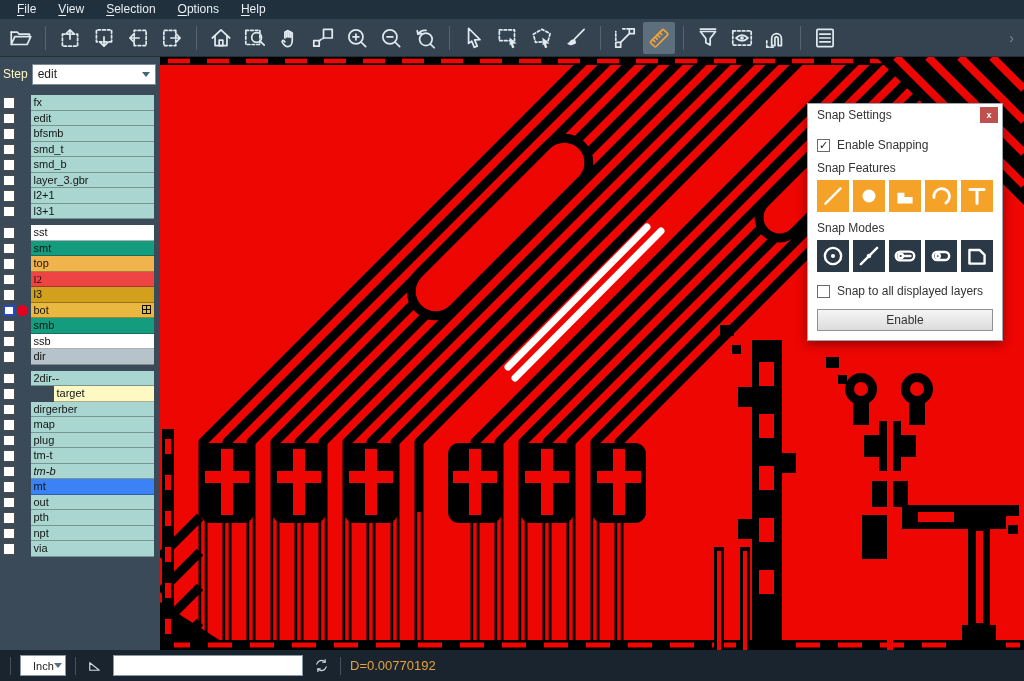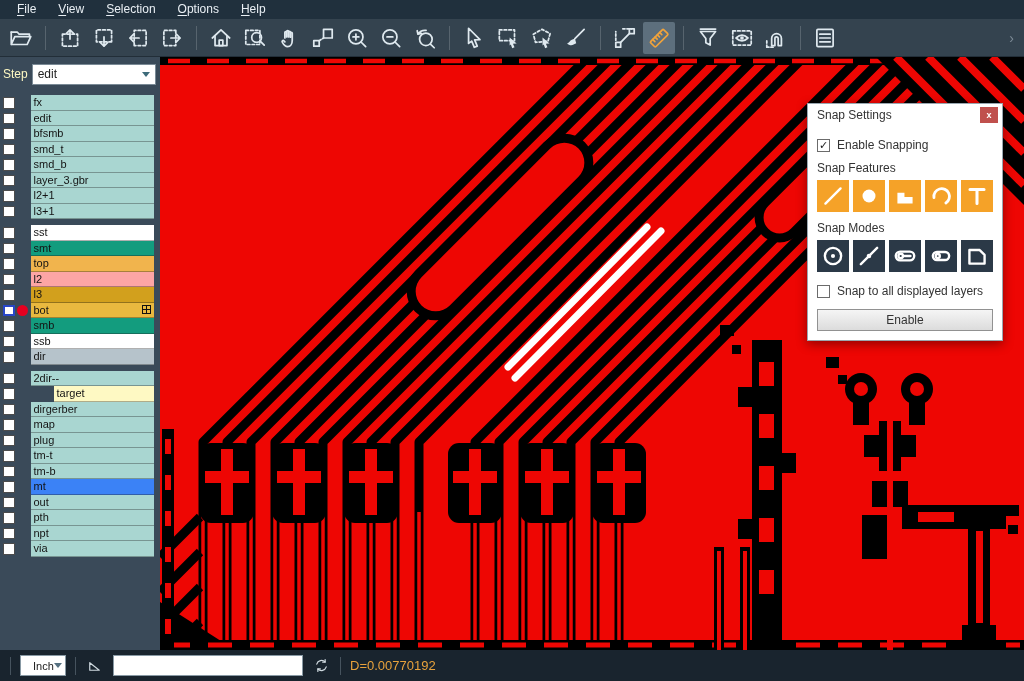--- a/index.html
+++ b/index.html
@@ -444,7 +444,7 @@
             <div class="layer-row">
               <div class="cb"></div>
               <div class="dot-slot"></div>
-              <div class="layer-label" style="background: #fca5a5;">
+              <div class="layer-label" style="background: #ef4444; font-family: Liberation Serif, serif;">
                 <span class="lname">l2</span>
               </div>
             </div>

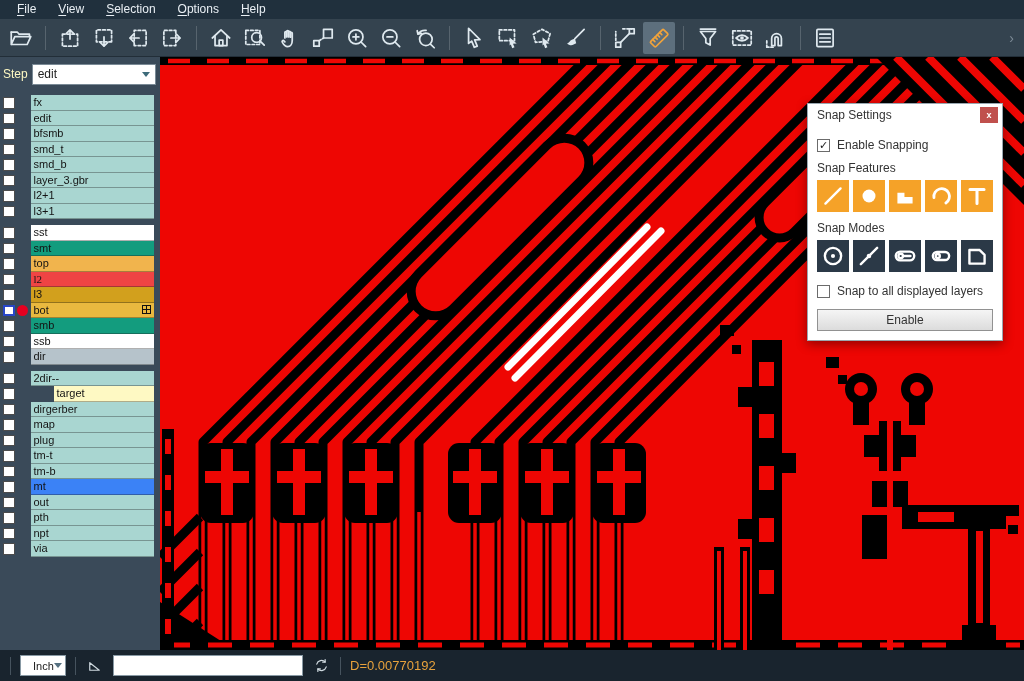--- a/index.html
+++ b/index.html
@@ -536,7 +536,7 @@
             <div class="layer-row">
               <div class="cb"></div>
               <div class="dot-slot"></div>
-              <div class="layer-label" style="background: rgb(169, 214, 209);">
+              <div class="layer-label" style="background: rgb(169, 214, 209); font-style: italic;">
                 <span class="lname">tm-b</span>
               </div>
             </div>

